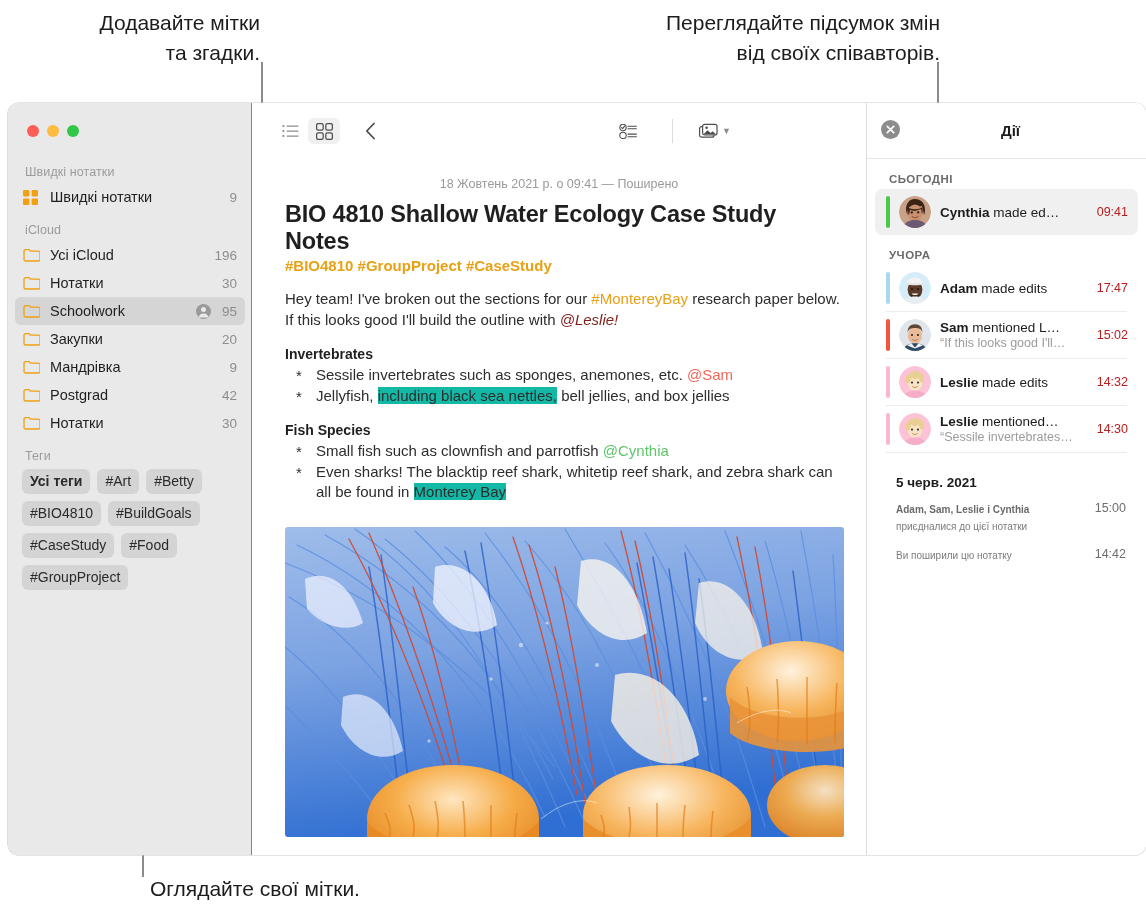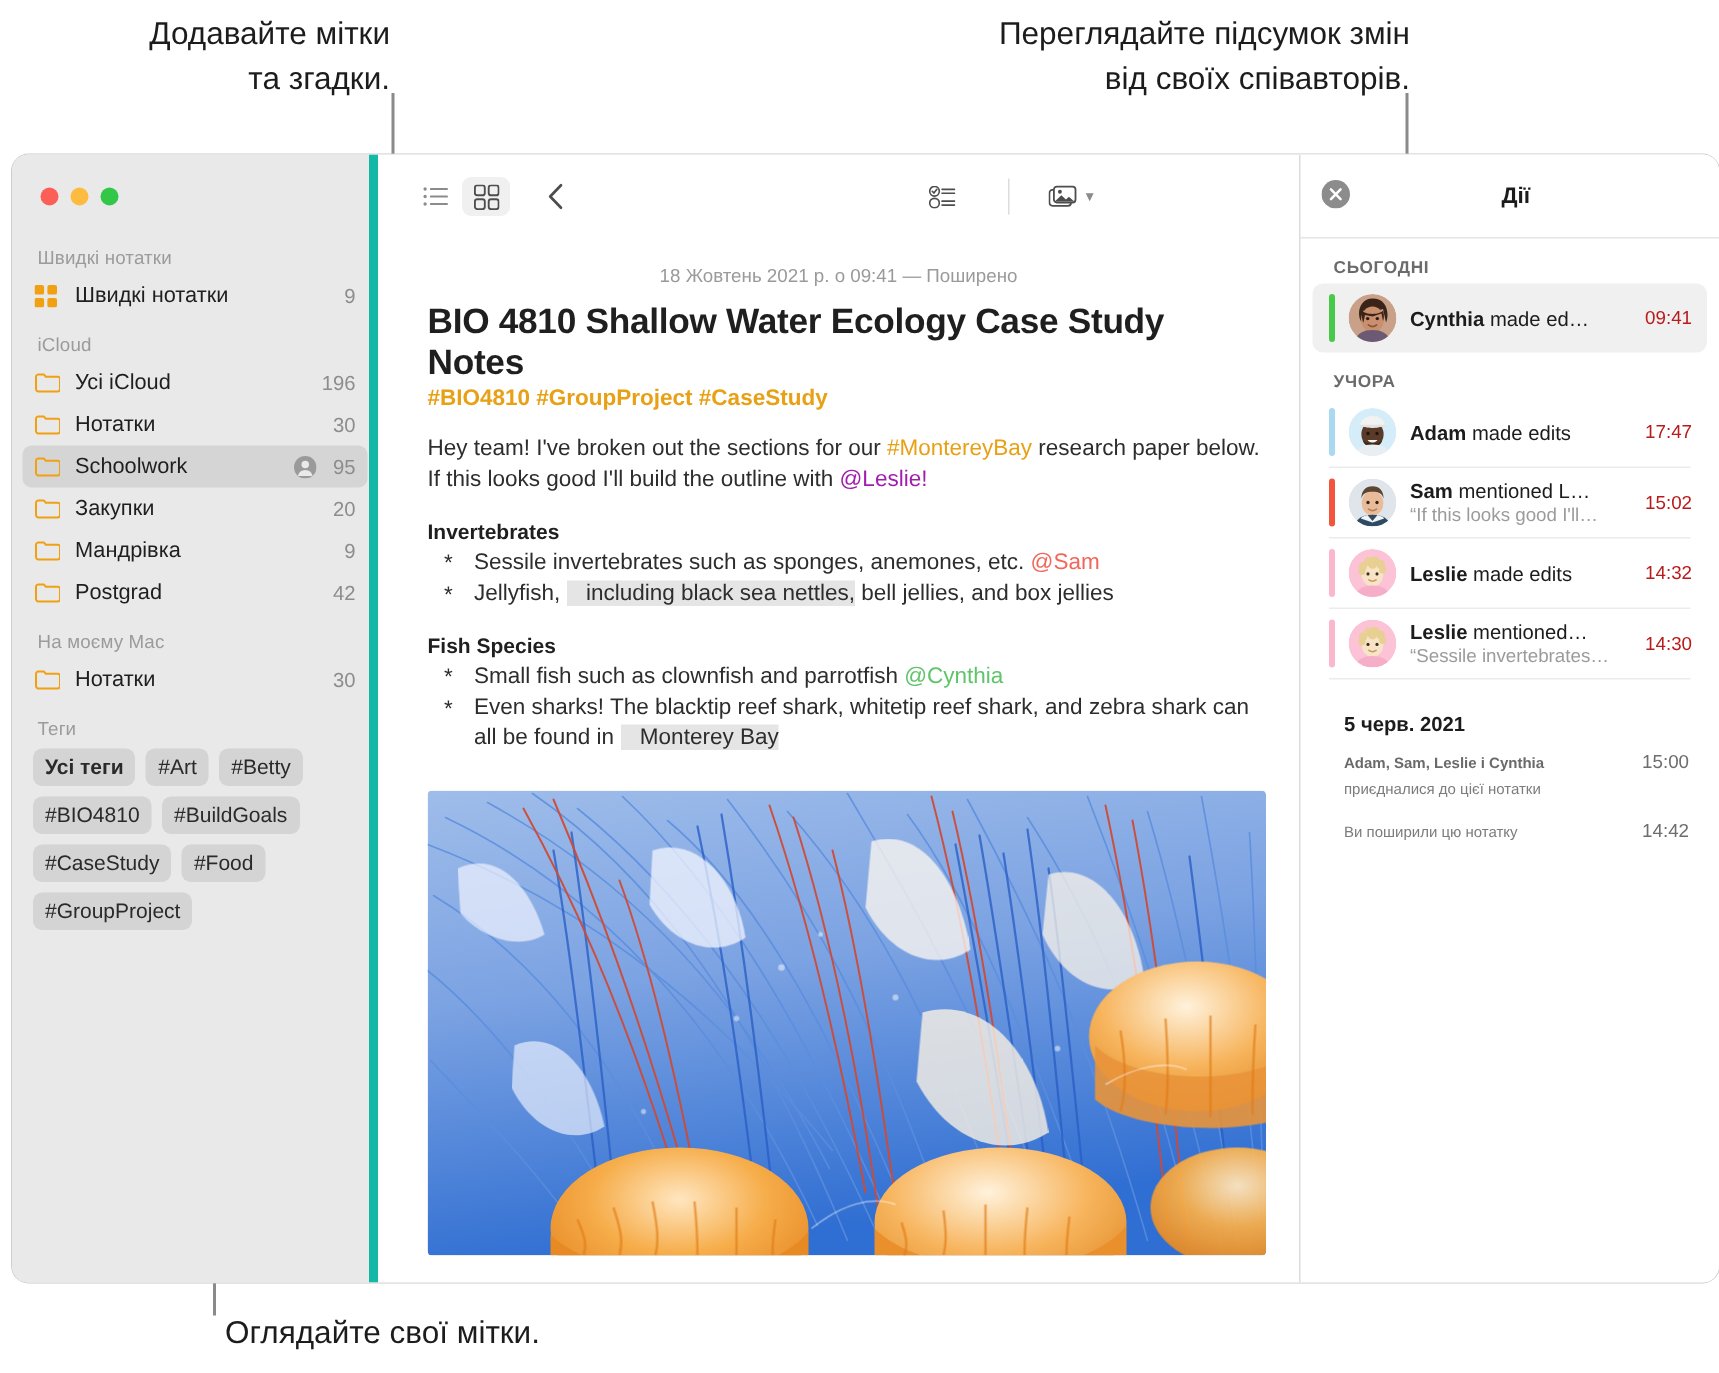--- a/index.html
+++ b/index.html
@@ -38,7 +38,7 @@
     position: absolute; left: 0; top: 0;
     width: 244px; height: 752px;
     background: #e9e9e9;
-    border-right: 6px solid #14b8a6;
+    border-right: 1px solid #14b8a6;
   }
   .traffic { position: absolute; left: 19px; top: 22px; display: flex; gap: 8px; }
   .tl { width: 12px; height: 12px; border-radius: 50%; }

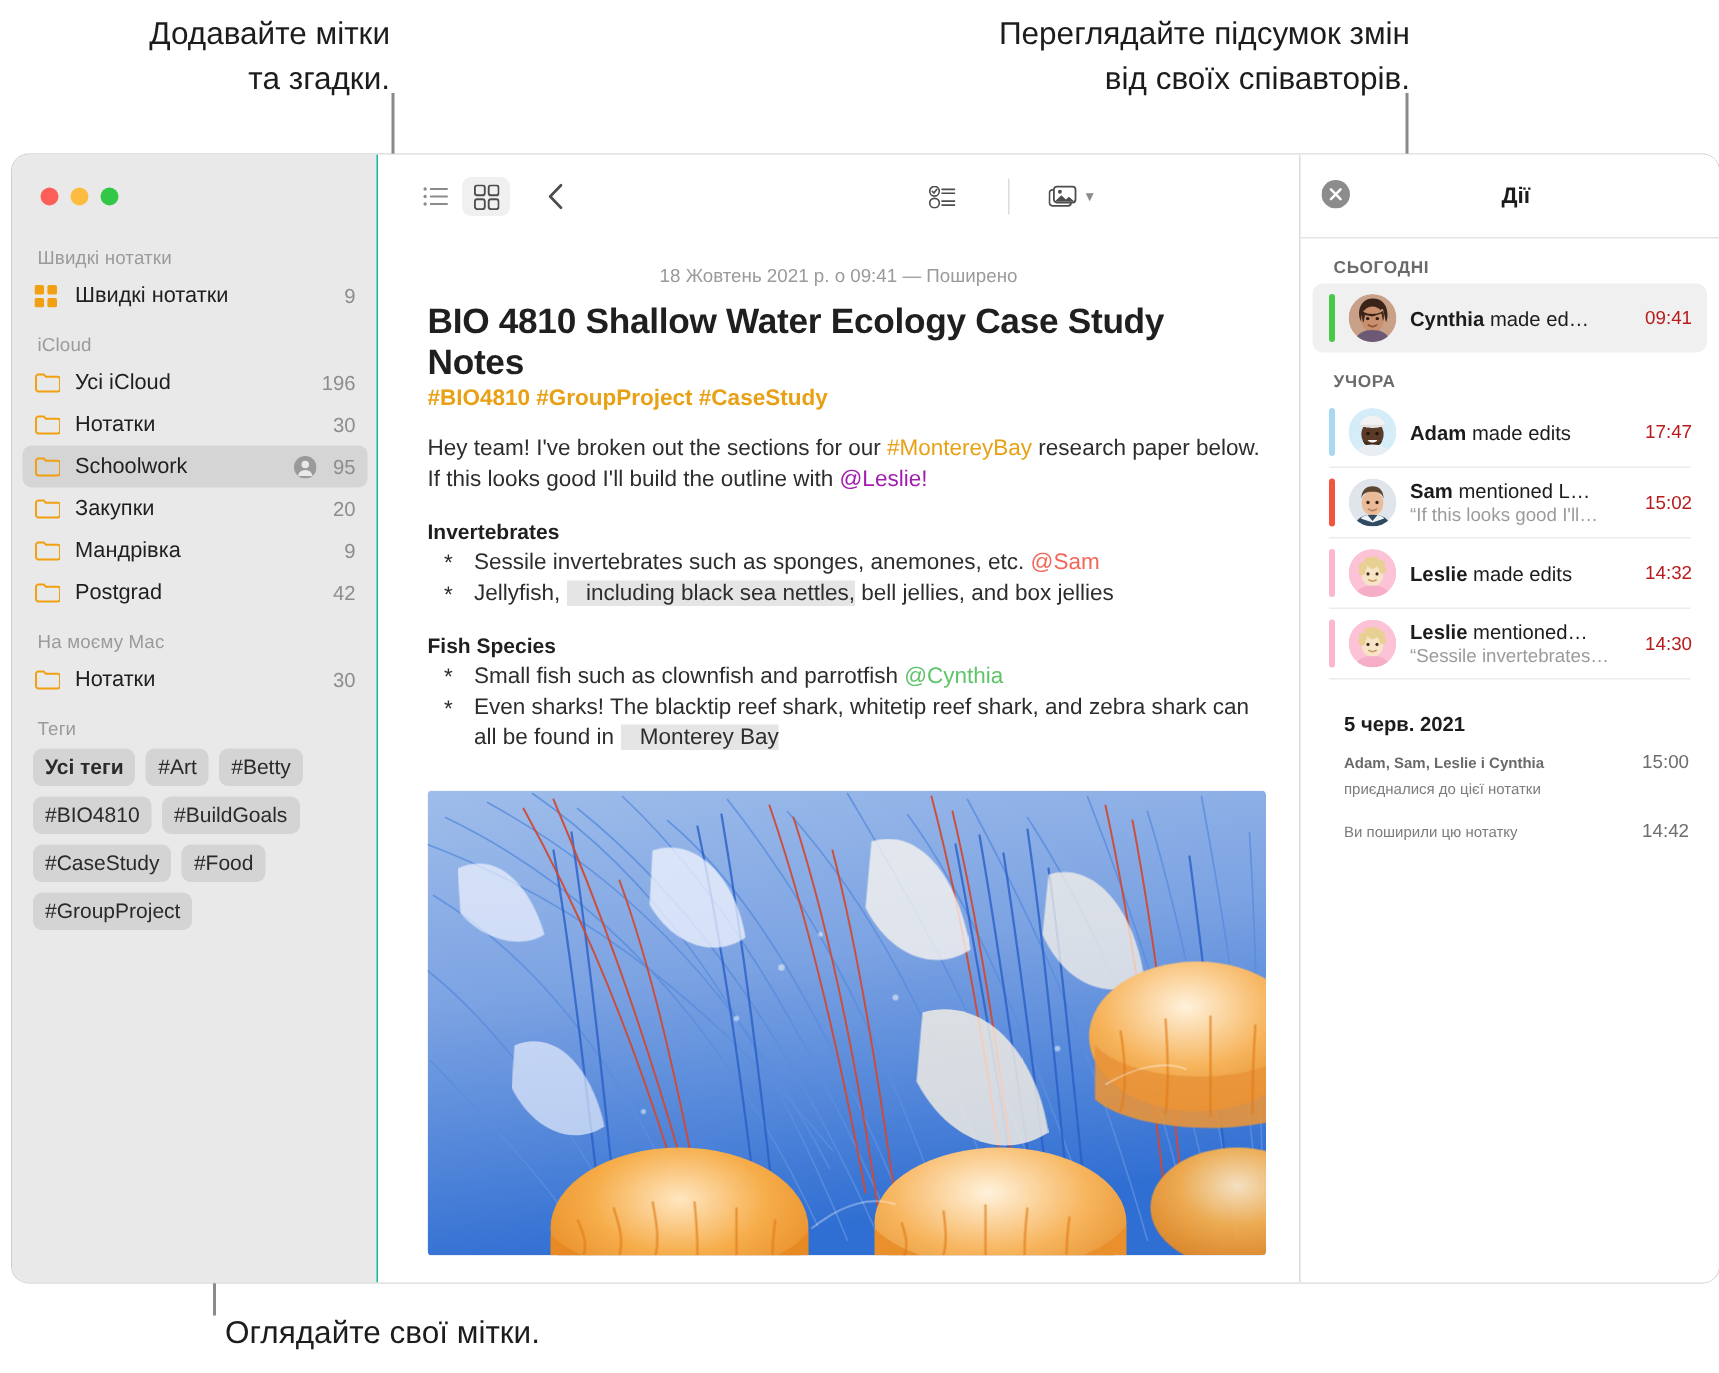--- a/index.html
+++ b/index.html
@@ -115,7 +115,7 @@
     padding: 14px 20px 0 33px;
   }
   .tag-inline { color: #e8a015; }
-  .ment-pink { color: #a21caf; }
+  .ment-pink { color: #7f1d1d; font-style: italic; }
   .ment-red  { color: #f2675a; }
   .ment-green{ color: #5fc46a; }
   .hl { background: #e5e5e5; padding-left: 13px; }

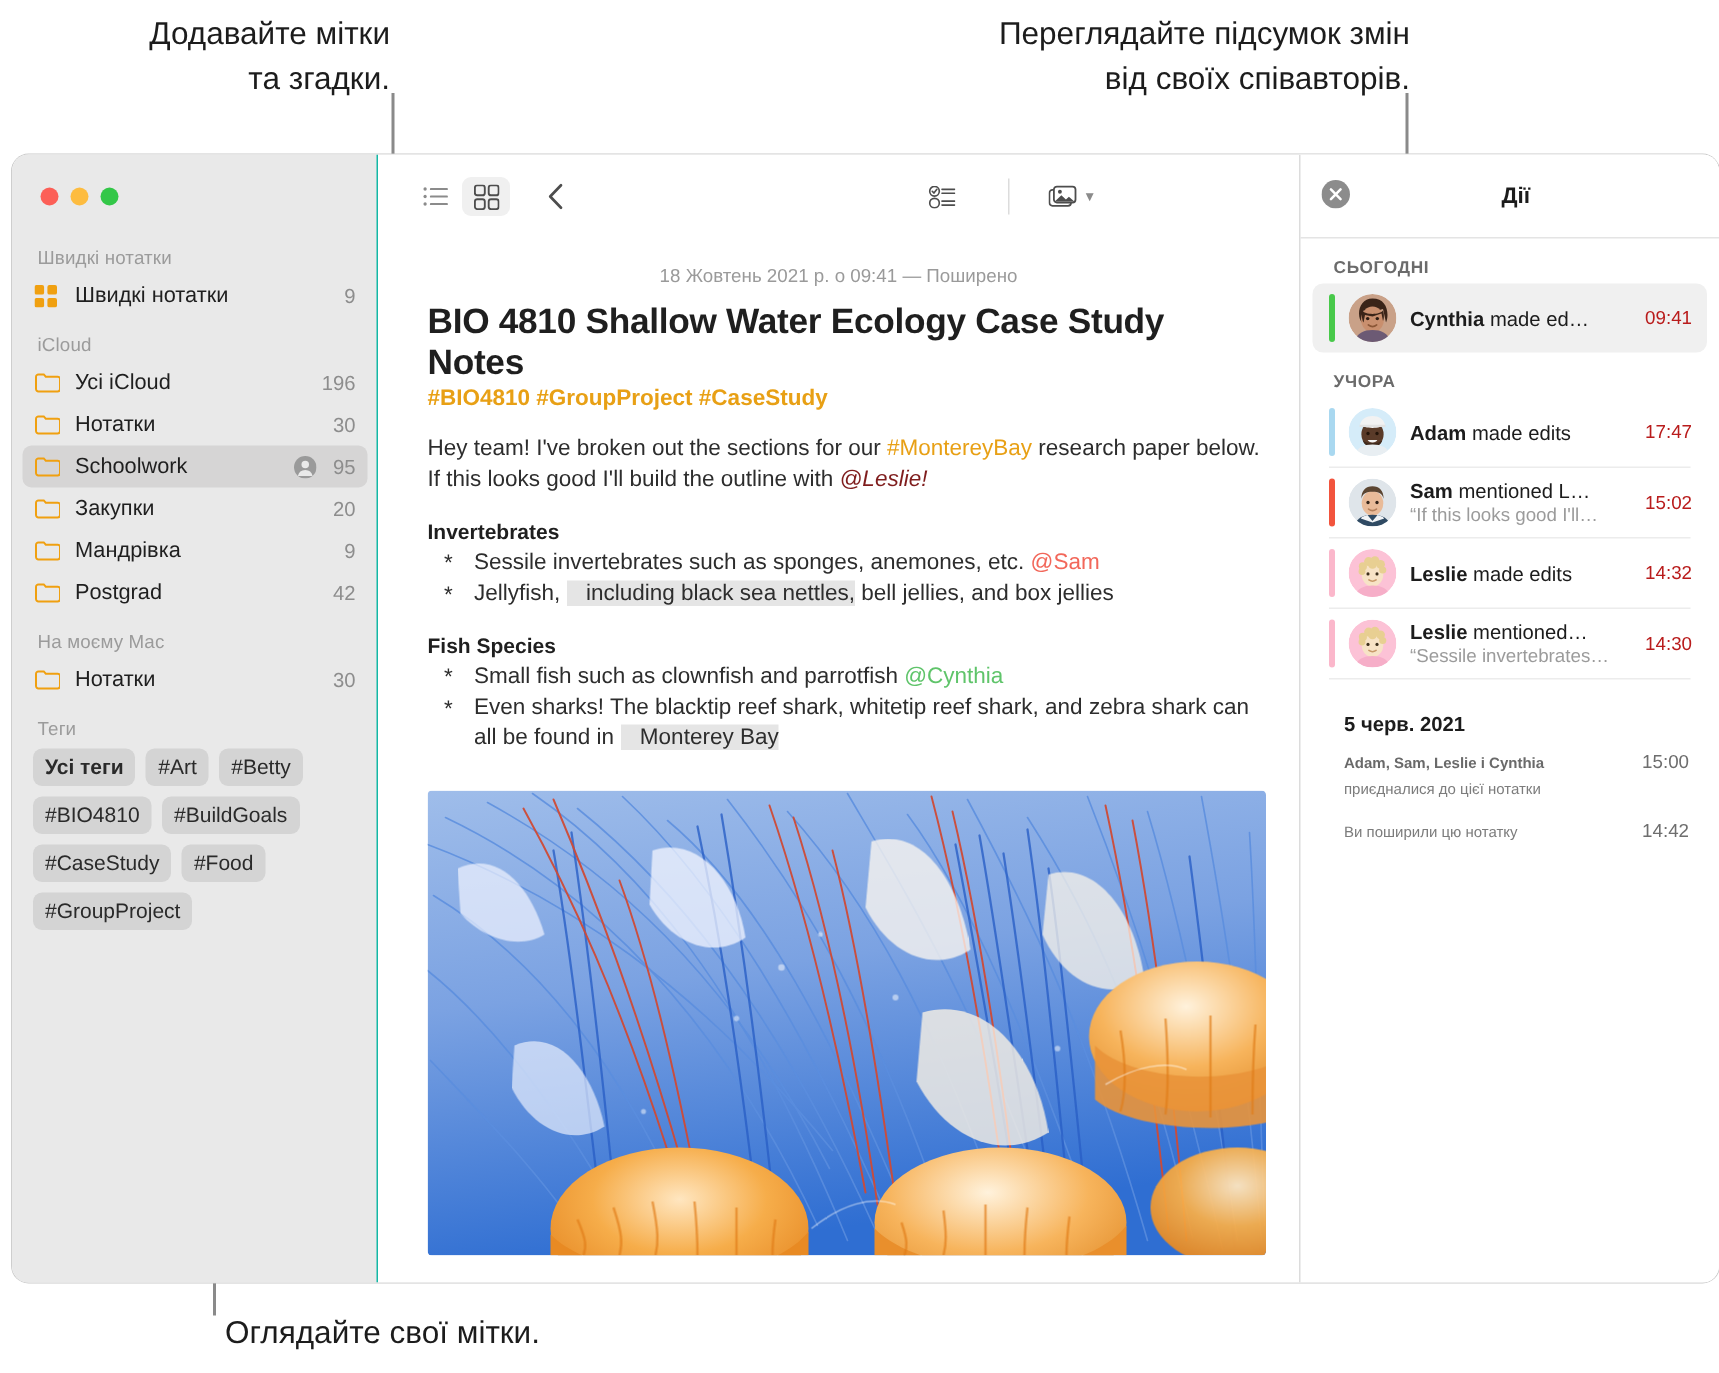--- a/index.html
+++ b/index.html
@@ -118,7 +118,7 @@
   .ment-pink { color: #7f1d1d; font-style: italic; }
   .ment-red  { color: #f2675a; }
   .ment-green{ color: #5fc46a; }
-  .hl { background: #e5e5e5; padding-left: 13px; }
+  .hl { background: #14b8a6; }
   h2.note-h {
     font-size: 17.5px; font-weight: 700; color: #1f1f1f;
     padding: 20px 20px 0 33px;

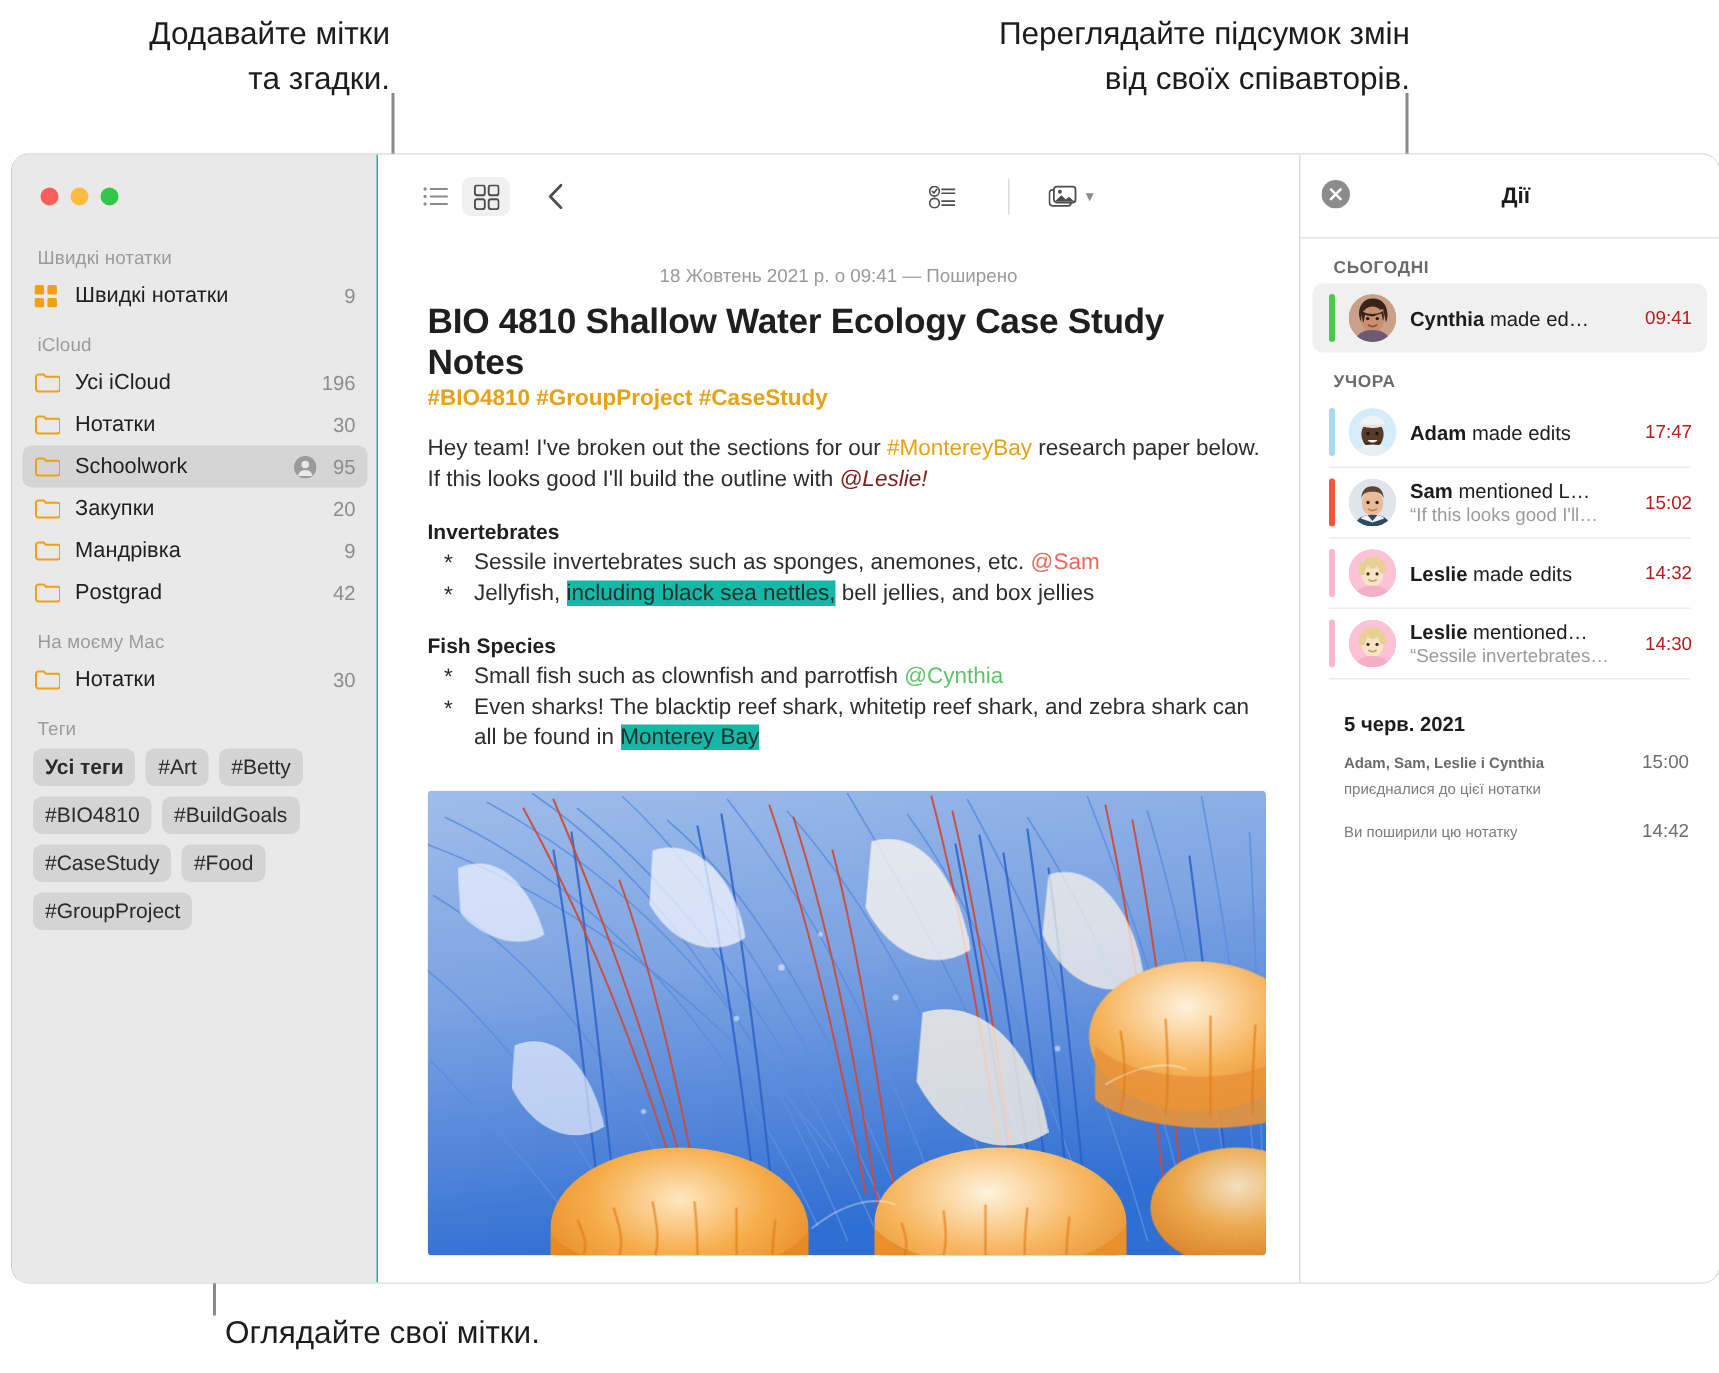--- a/index.html
+++ b/index.html
@@ -305,7 +305,6 @@
           <span class="sb-count">42</span>
         </div>
 
-        <div class="sb-section-title">На моєму Mac</div>
         <div class="sb-row">
           <span class="sb-ico">
             <svg width="17" height="14" viewBox="0 0 17 14">

